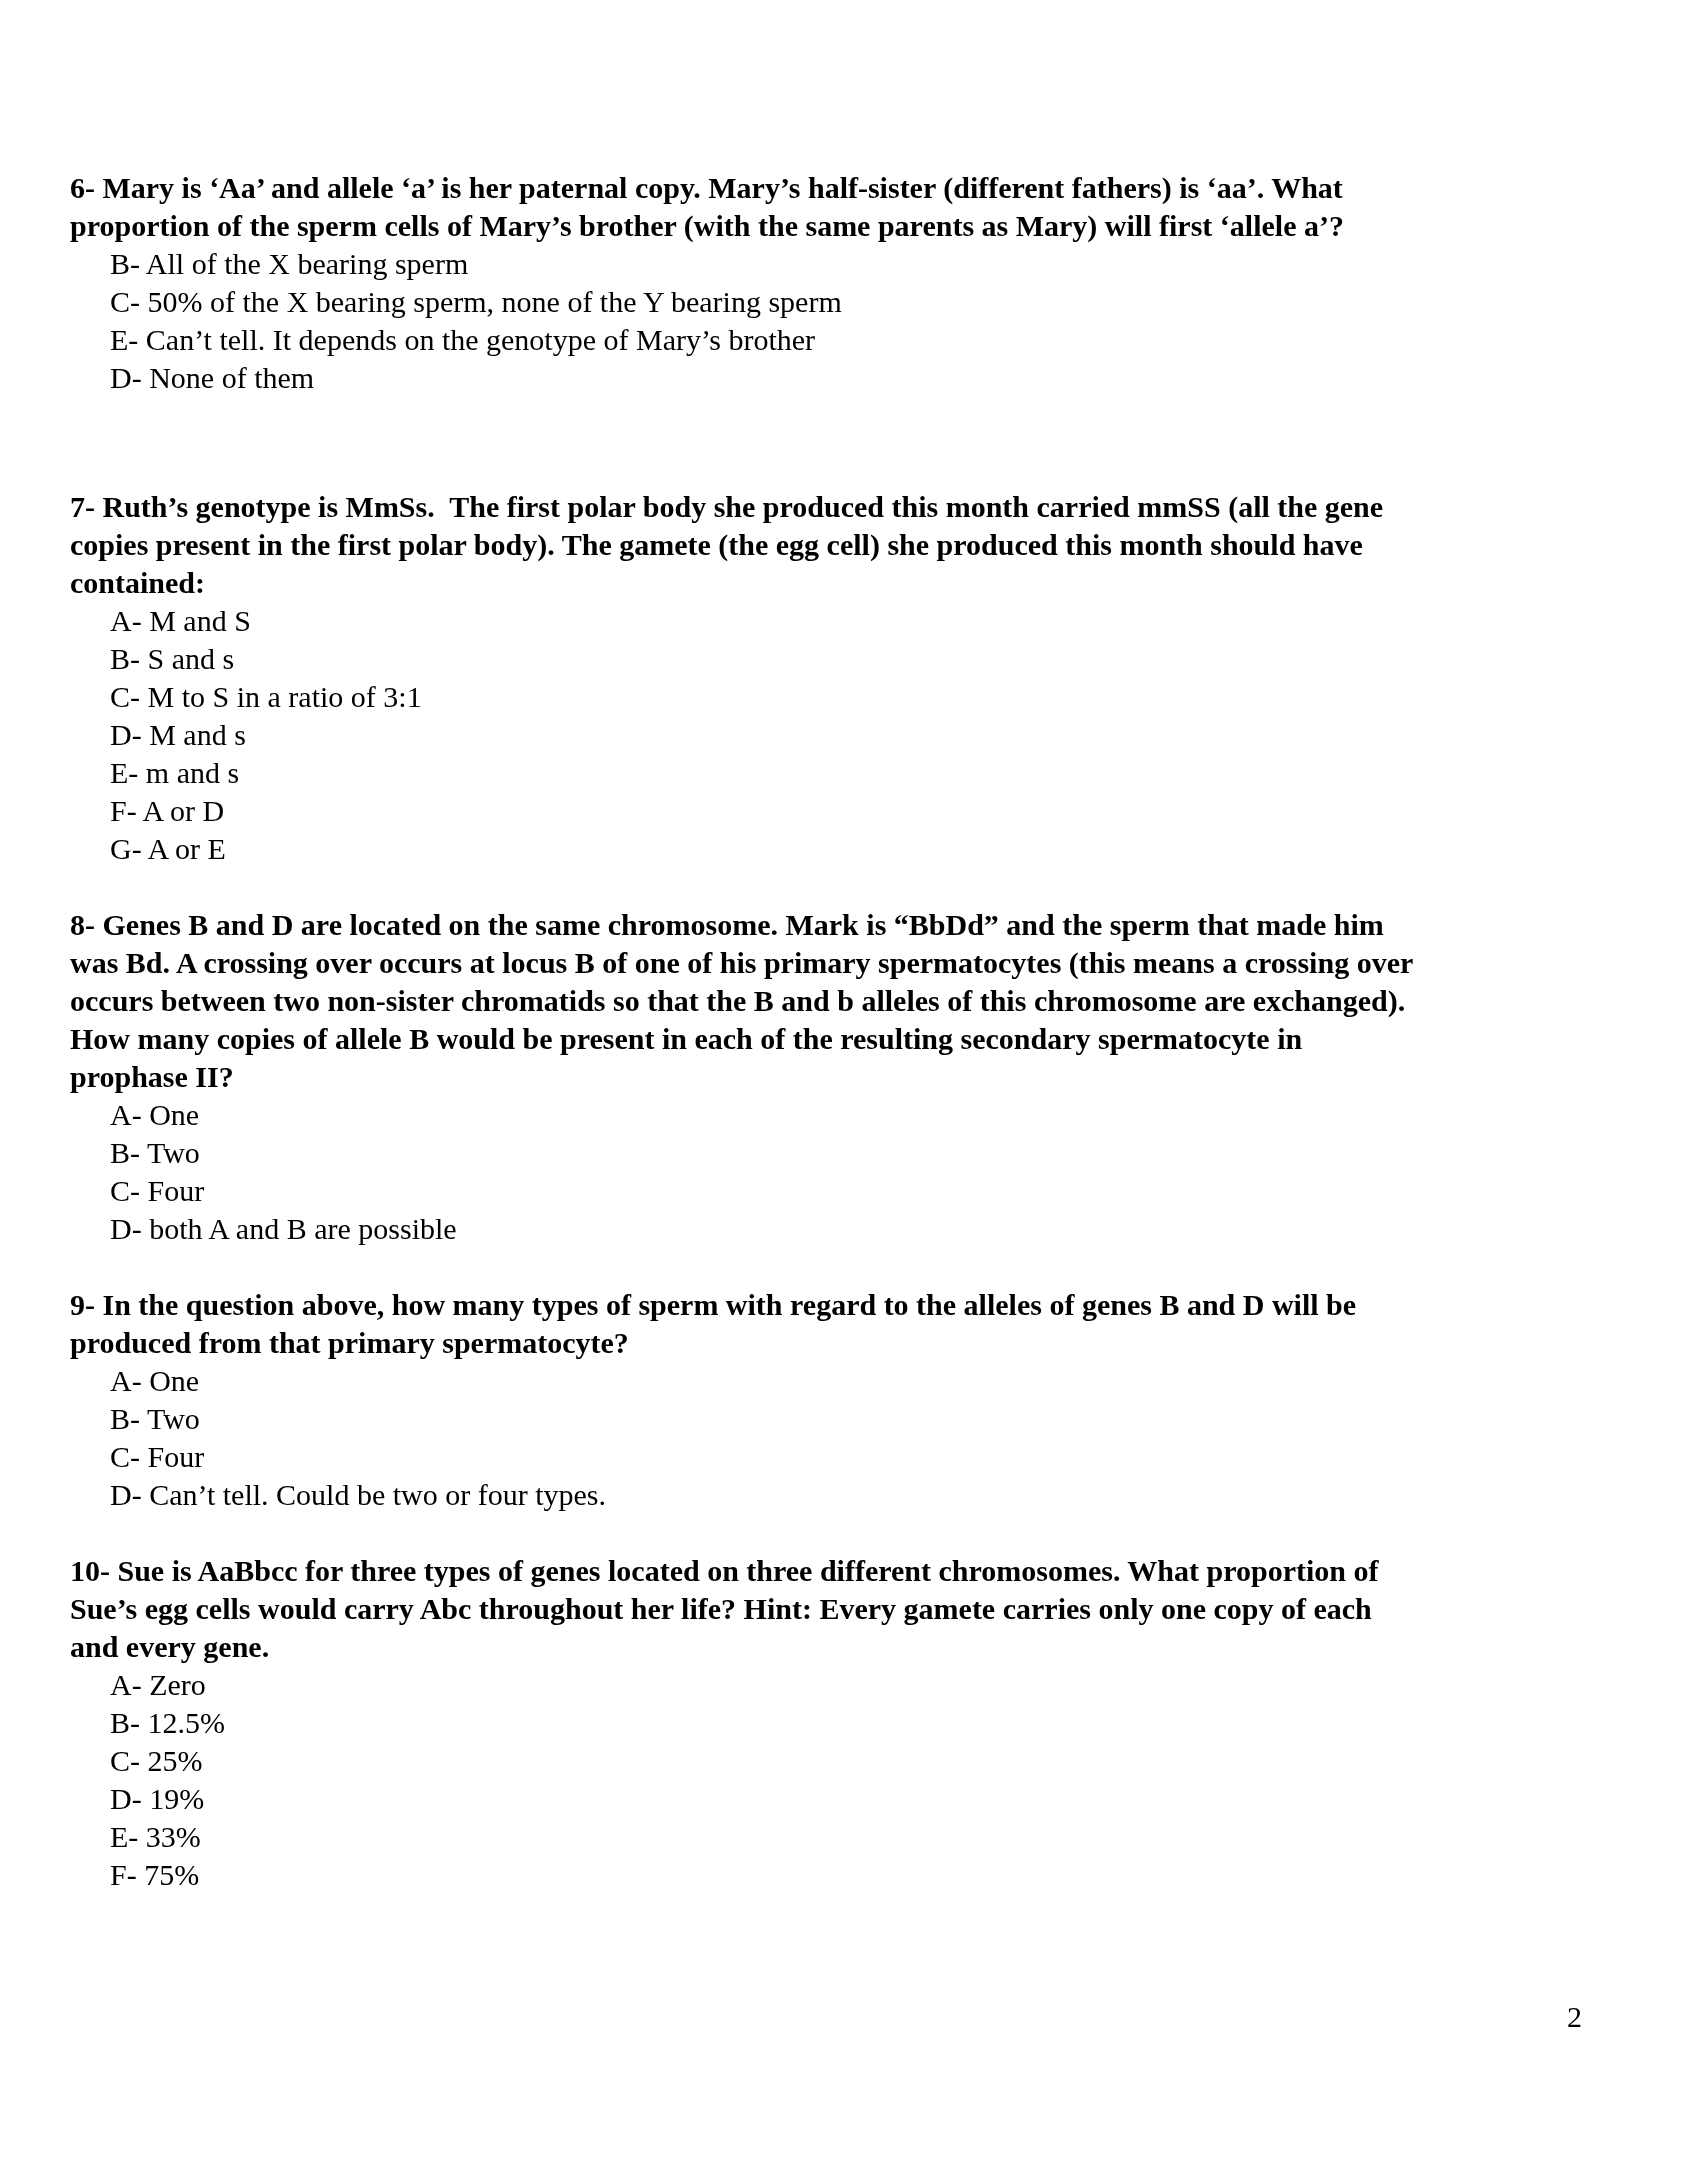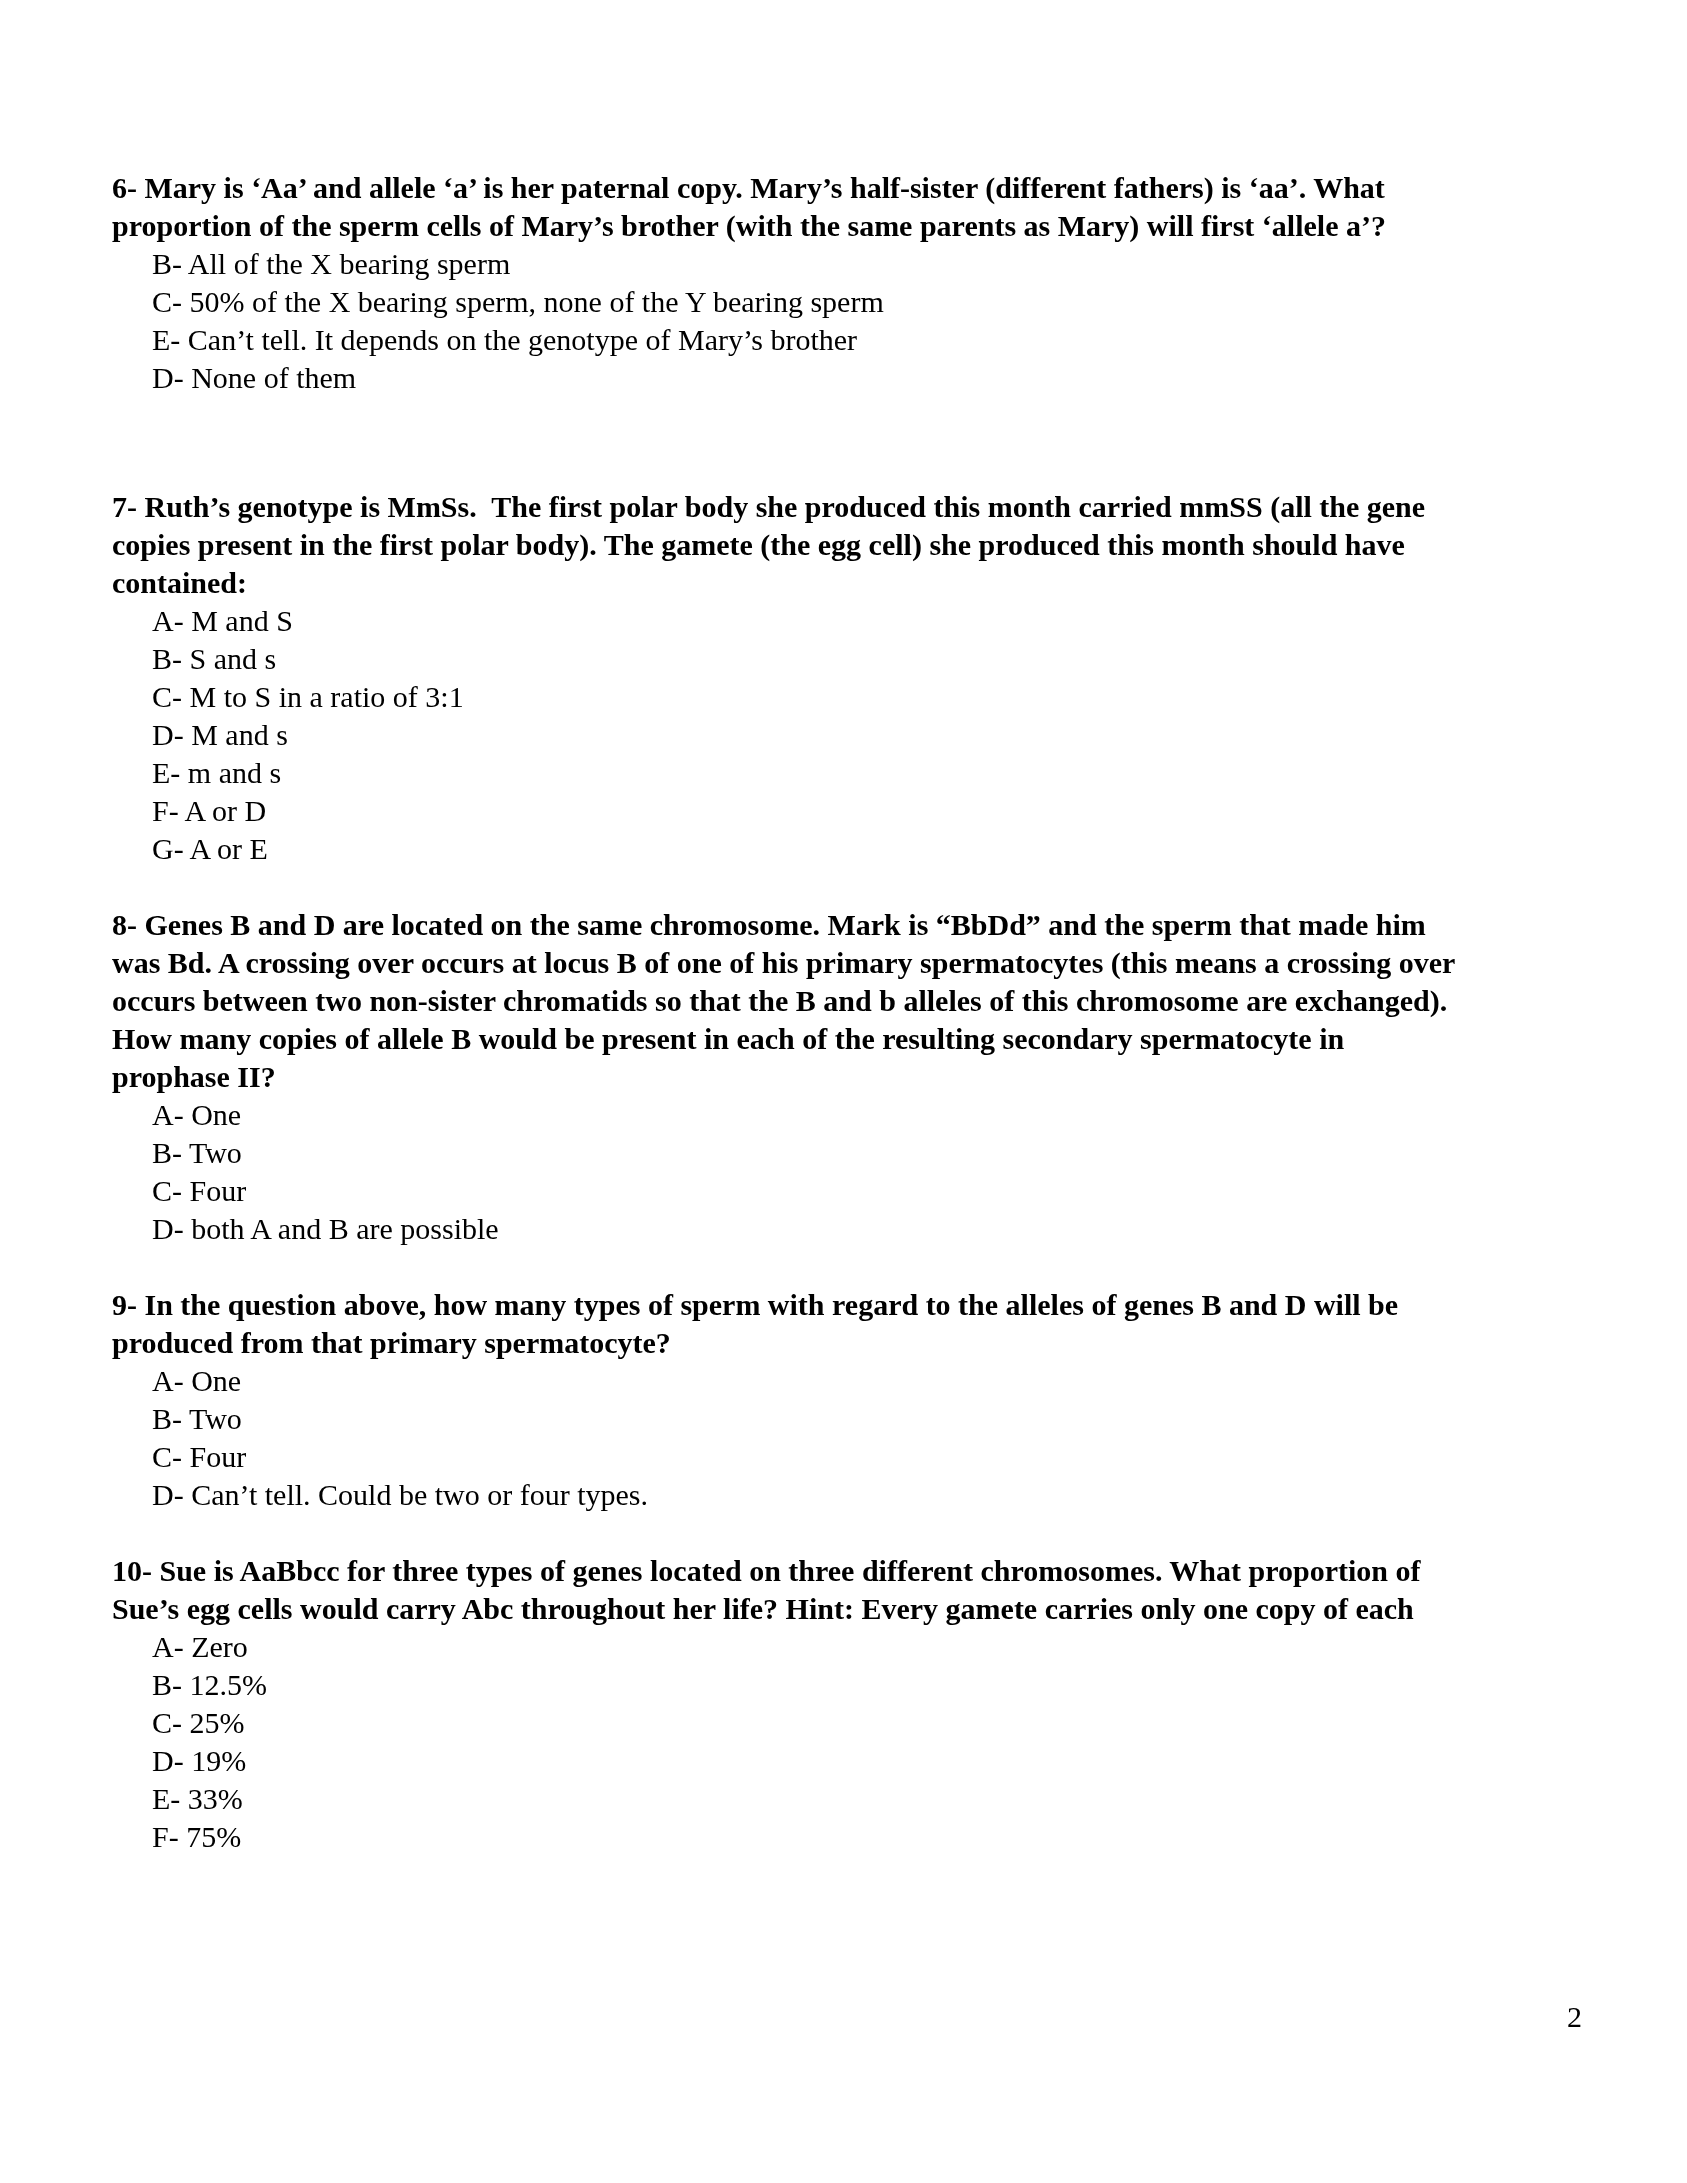--- a/index.html
+++ b/index.html
@@ -23,7 +23,7 @@
   }
   .content {
     padding-top: 169px;
-    padding-left: 112px;
+    padding-left: 70px;
   }
   .question { margin-top: 38px; }
   .question.first { margin-top: 0; }

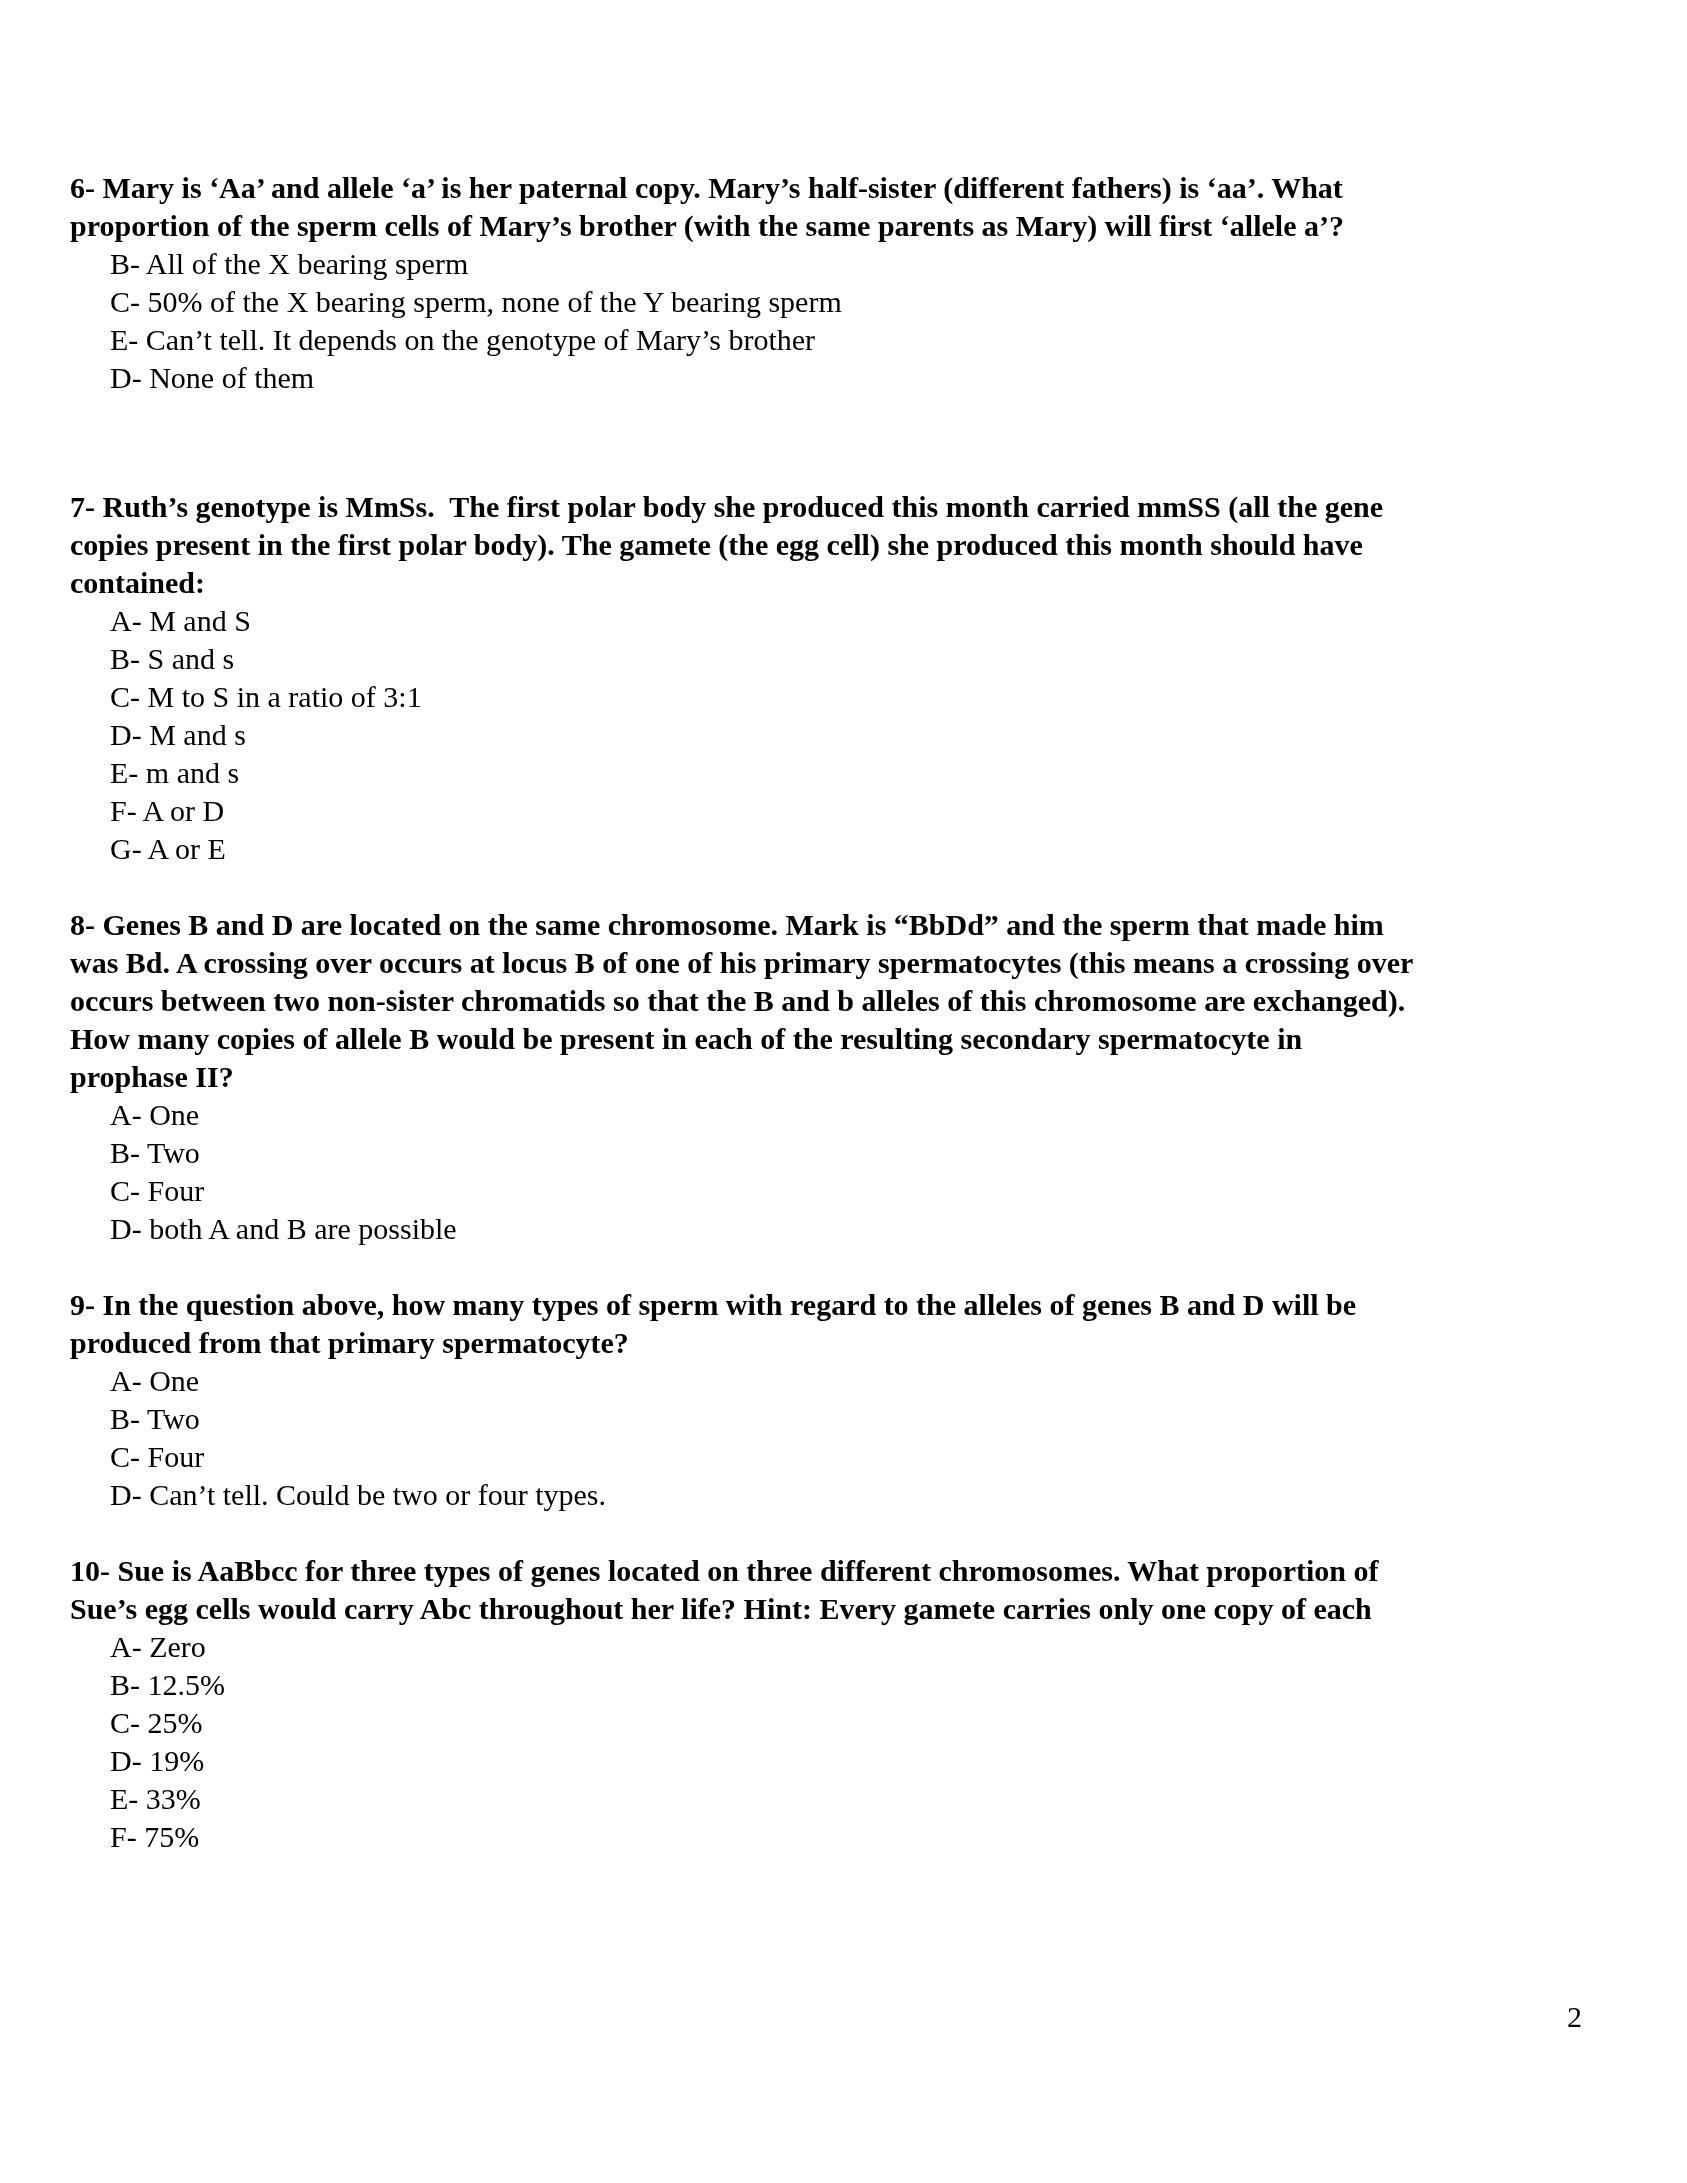--- a/index.html
+++ b/index.html
@@ -101,6 +101,7 @@
     <section class="question">
       <div class="stem-line">10- Sue is AaBbcc for three types of genes located on three different chromosomes. What proportion of</div>
       <div class="stem-line">Sue’s egg cells would carry Abc throughout her life? Hint: Every gamete carries only one copy of each</div>
+      <div class="stem-line">and every gene.</div>
       <div class="option-line">A- Zero</div>
       <div class="option-line">B- 12.5%</div>
       <div class="option-line">C- 25%</div>

